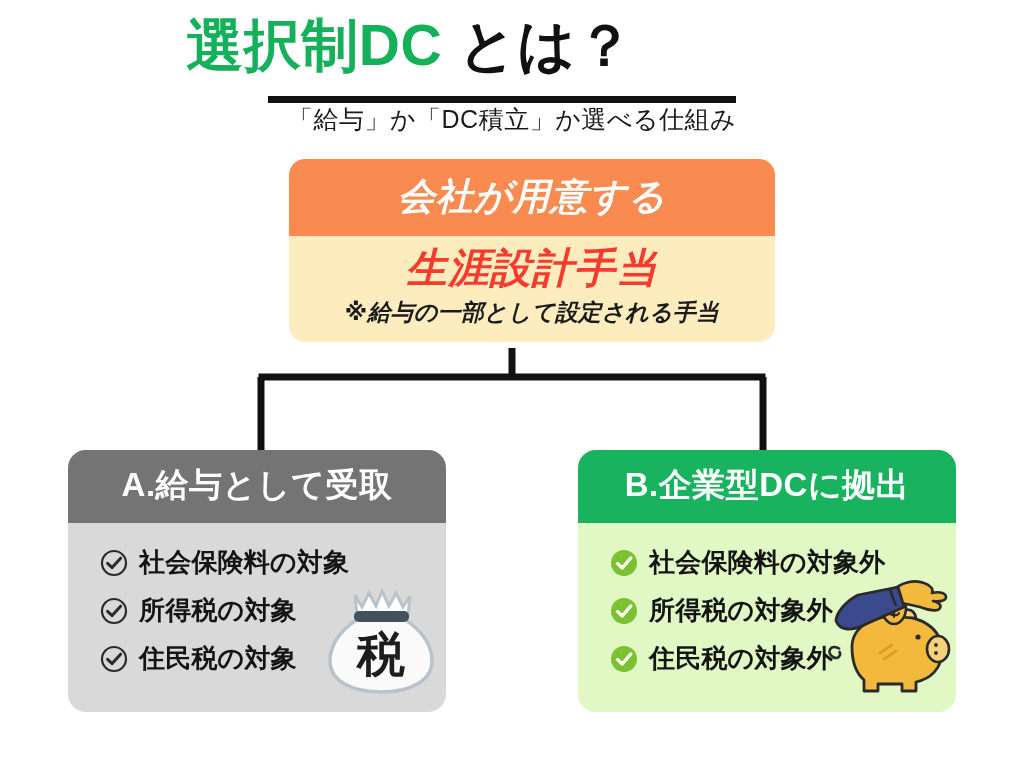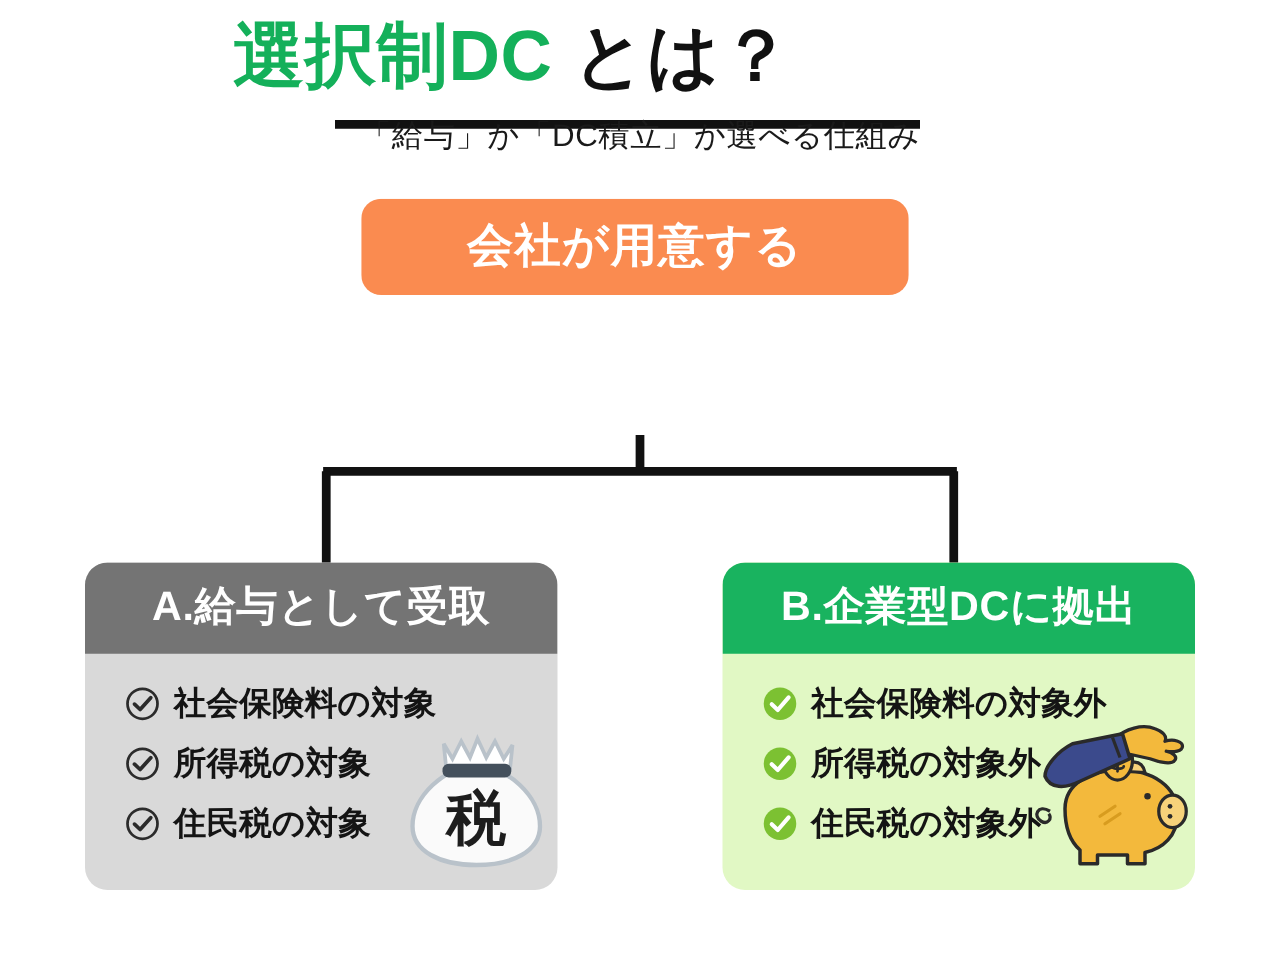--- a/index.html
+++ b/index.html
@@ -50,7 +50,7 @@
   .subtitle {
     position: absolute;
     left: 0;
-    top: 92px;
+    top: 103px;
     width: 1024px;
     text-align: center;
     font-size: 25px;

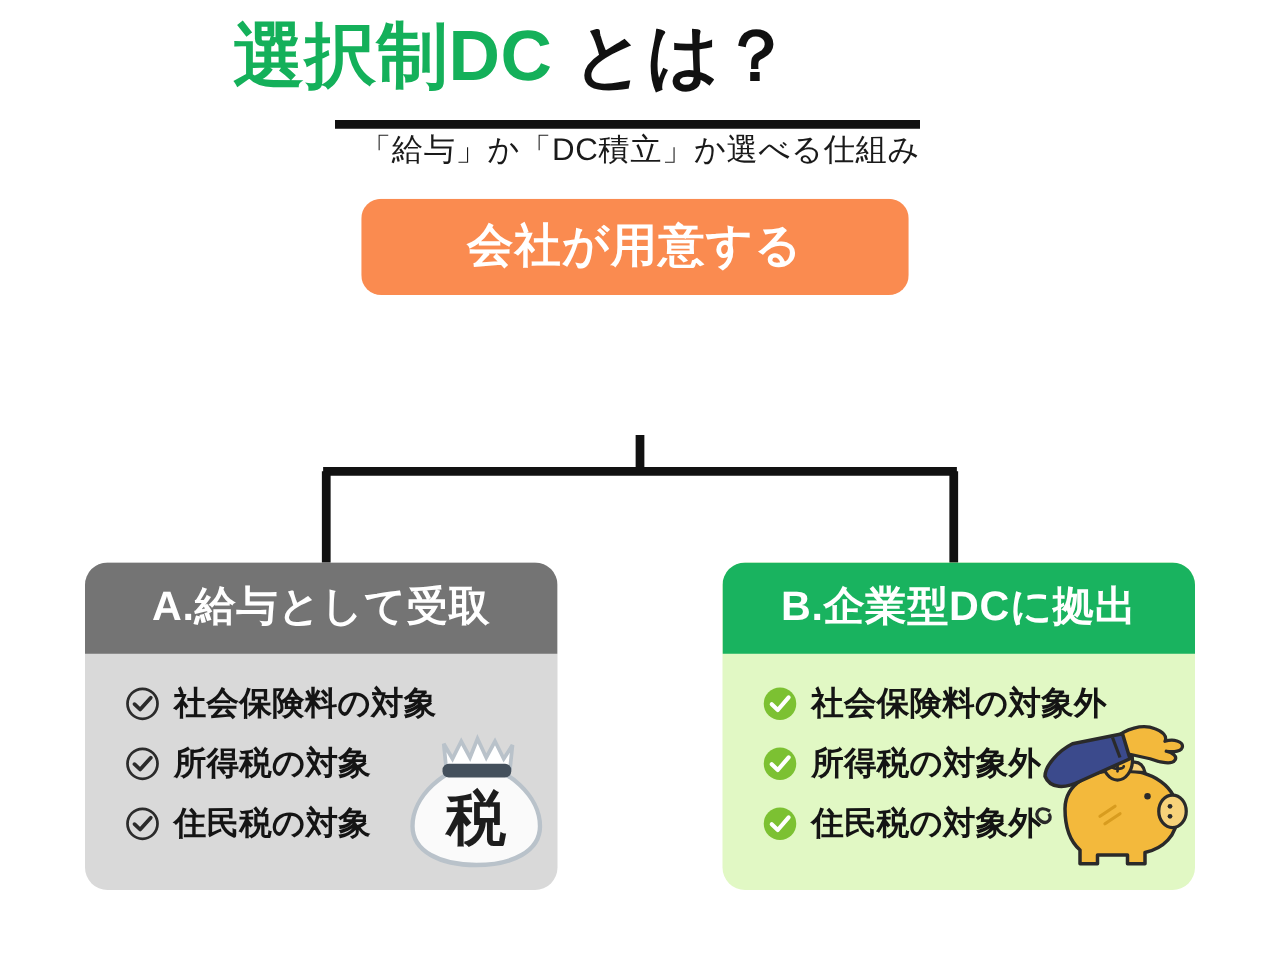--- a/index.html
+++ b/index.html
@@ -64,10 +64,11 @@
     position: absolute;
     left: 289px;
     top: 159px;
-    width: 438px;
+    width: 486px;
     border-radius: 16px;
     overflow: hidden;
     background: #fdedbe;
+    font-style: italic;
   }
   .top-card-head {
     background: #fa8b50;

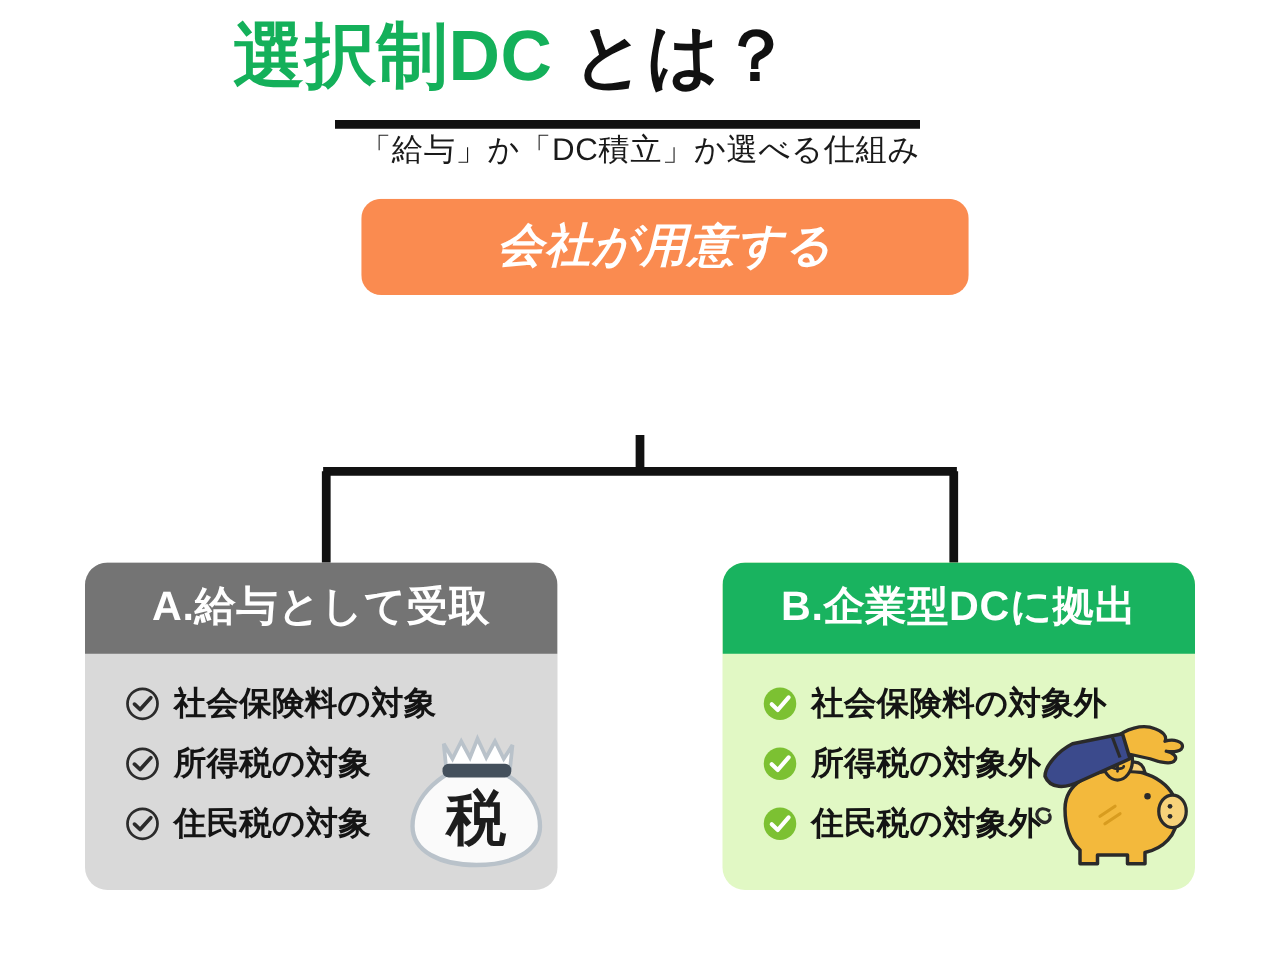--- a/index.html
+++ b/index.html
@@ -182,6 +182,10 @@
 
   <div class="top-card" style="background: rgb(253, 237, 190);">
     <div class="top-card-head" style="background: rgb(250, 139, 80);">会社が用意する</div>
+    <div class="top-card-body">
+      <div class="top-card-main" style="color: rgb(247, 58, 46);">生涯設計手当</div>
+      <div class="top-card-note">※給与の一部として設定される手当</div>
+    </div>
   </div>
 
   <svg class="connector" width="1024" height="768" aria-hidden="true">

